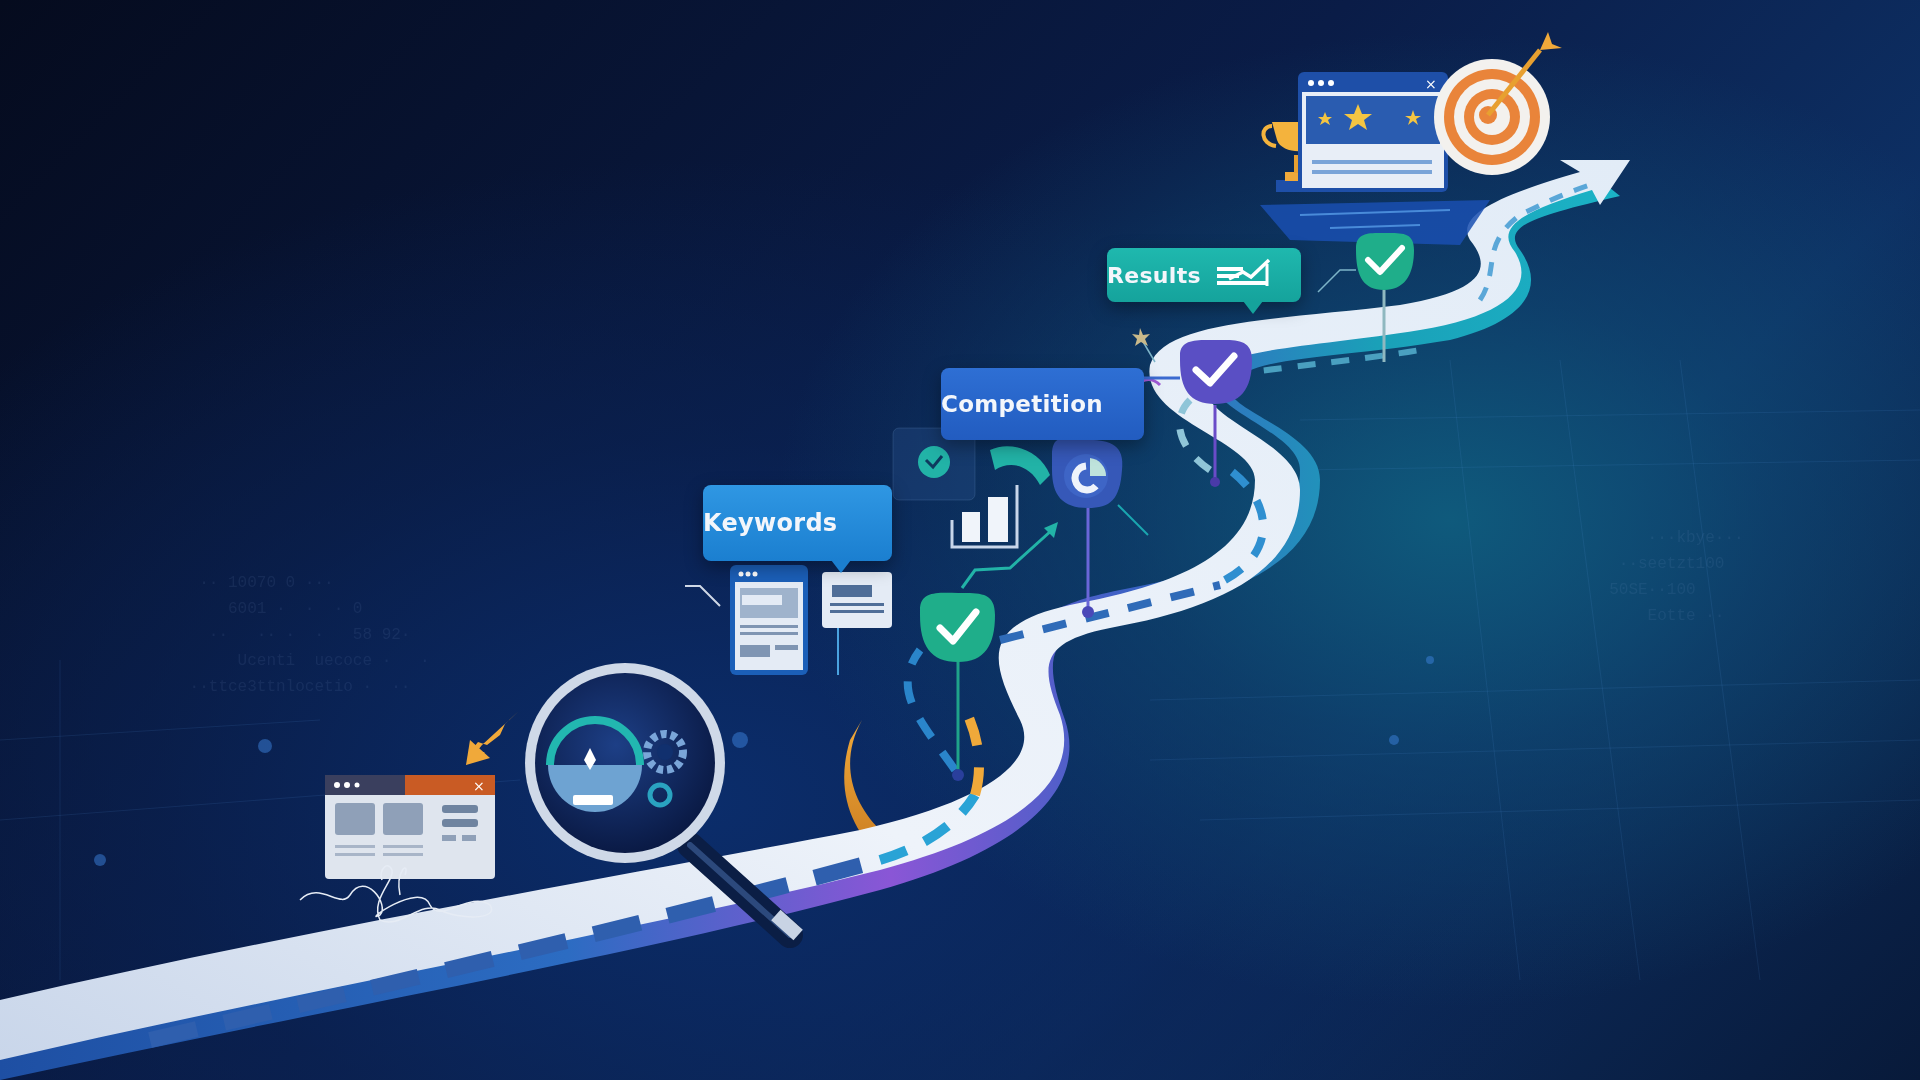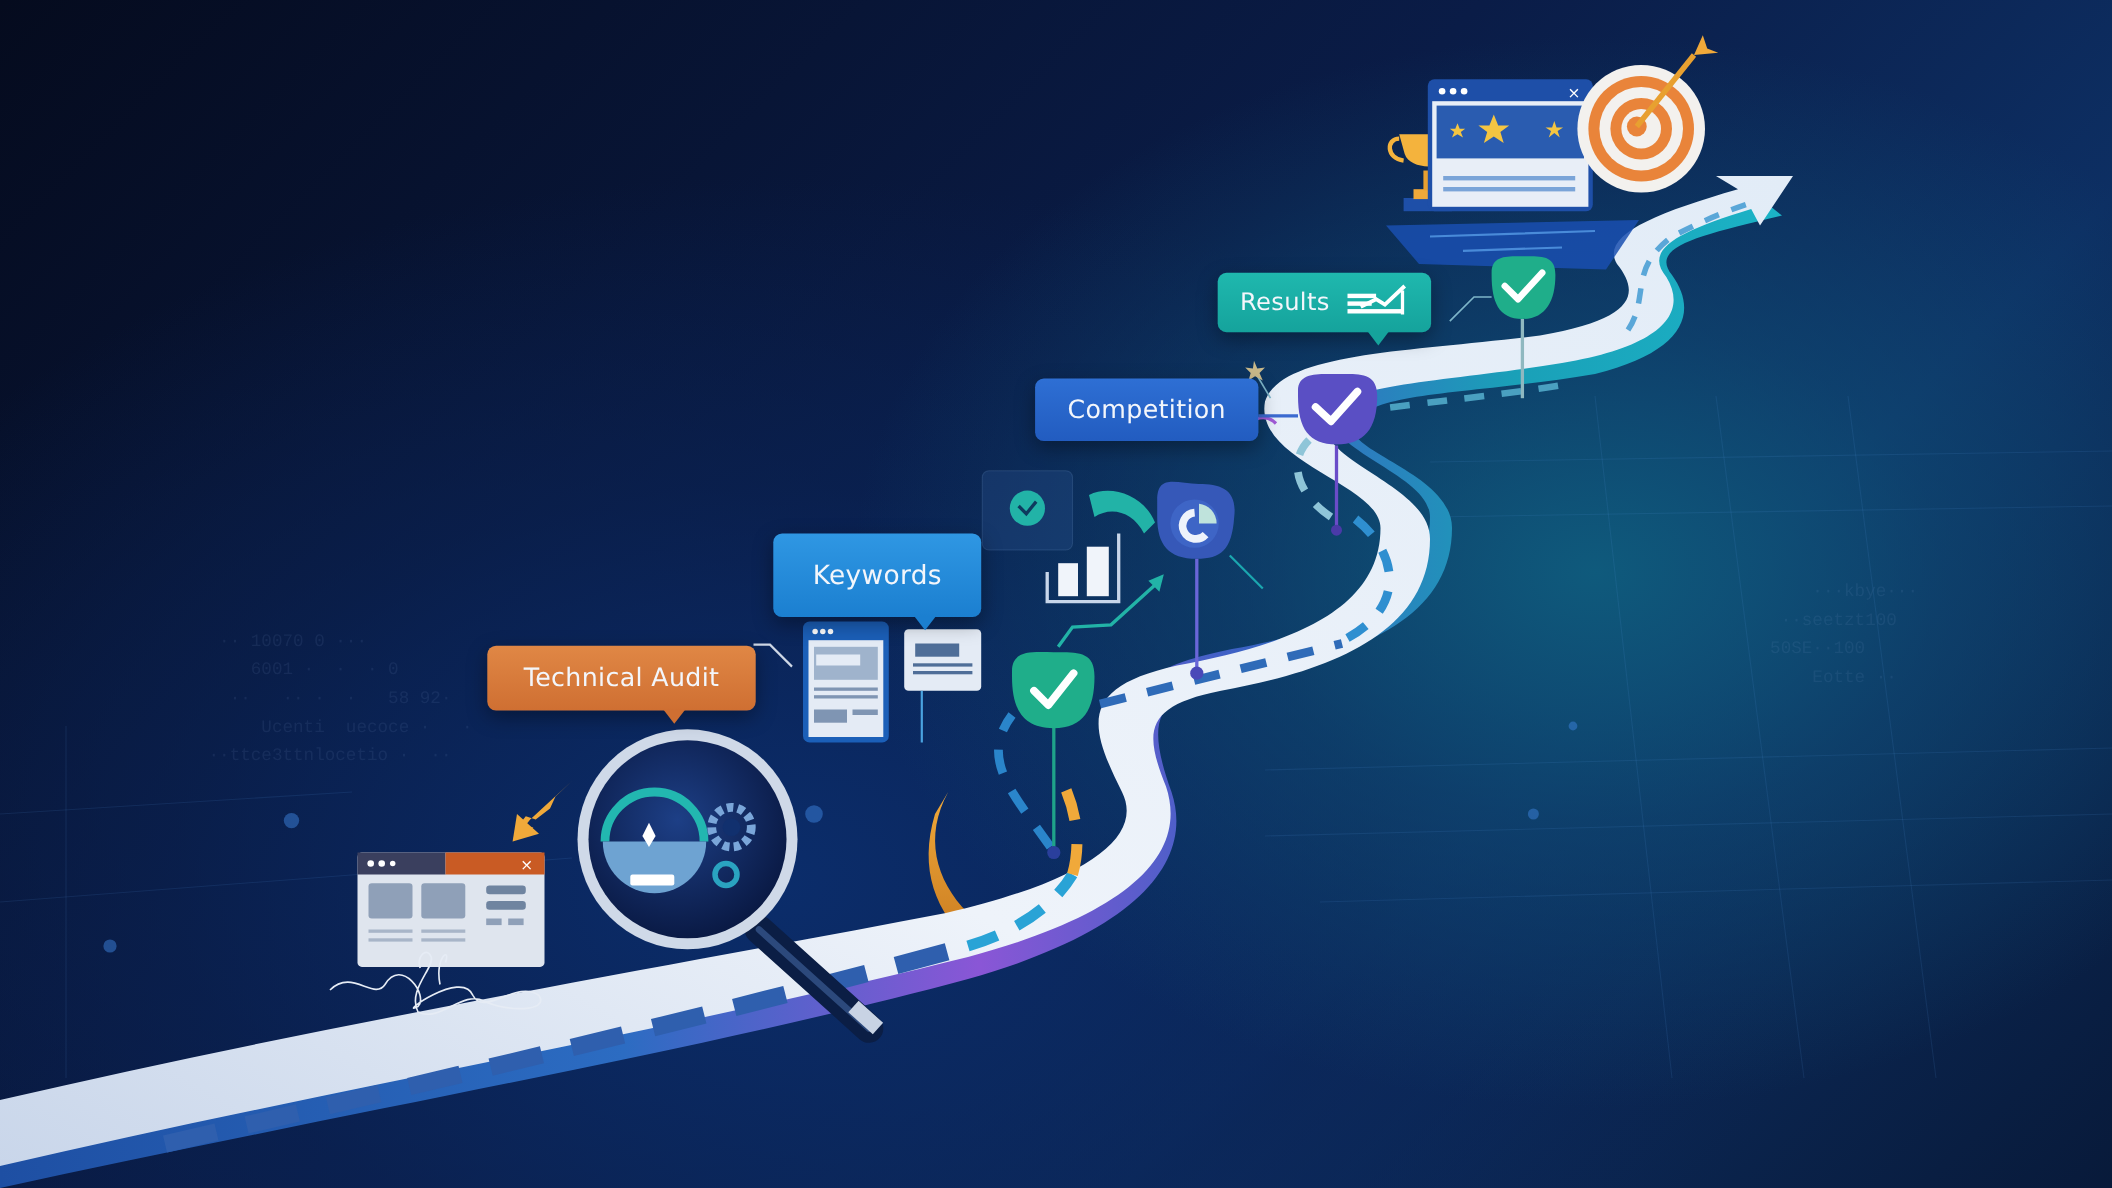--- a/index.html
+++ b/index.html
@@ -10,8 +10,8 @@
       radial-gradient(ellipse 1200px 800px at 700px 800px, #0b2d6b 0%, rgba(10,35,85,0.6) 45%, rgba(5,15,40,0) 80%),
       linear-gradient(135deg,#050b1e 0%,#0a1c47 45%,#0d2f63 70%,#081a3a 100%);}
   .scene{position:absolute;left:0;top:0;width:1920px;height:1080px;}
-  .label{position:absolute;display:flex;align-items:center;justify-content:center;gap:14px;
-    color:#f3f6fb;font-weight:normal;border-radius:8px;box-shadow:0 6px 18px rgba(0,0,0,0.35);
+  .label{position:absolute;display:flex;align-items:center;gap:14px;
+    color:#f3f6fb;font-weight:bold;border-radius:8px;box-shadow:0 6px 18px rgba(0,0,0,0.35);
     font-family:"DejaVu Sans",sans-serif;letter-spacing:0.3px;}
   .label .tail{position:absolute;bottom:-12px;width:0;height:0;border-left:10px solid transparent;border-right:10px solid transparent;}
   .lbl-audit{left:443px;top:587px;width:244px;height:59px;background:linear-gradient(180deg,#e08745,#cf6f32);font-size:23px;}

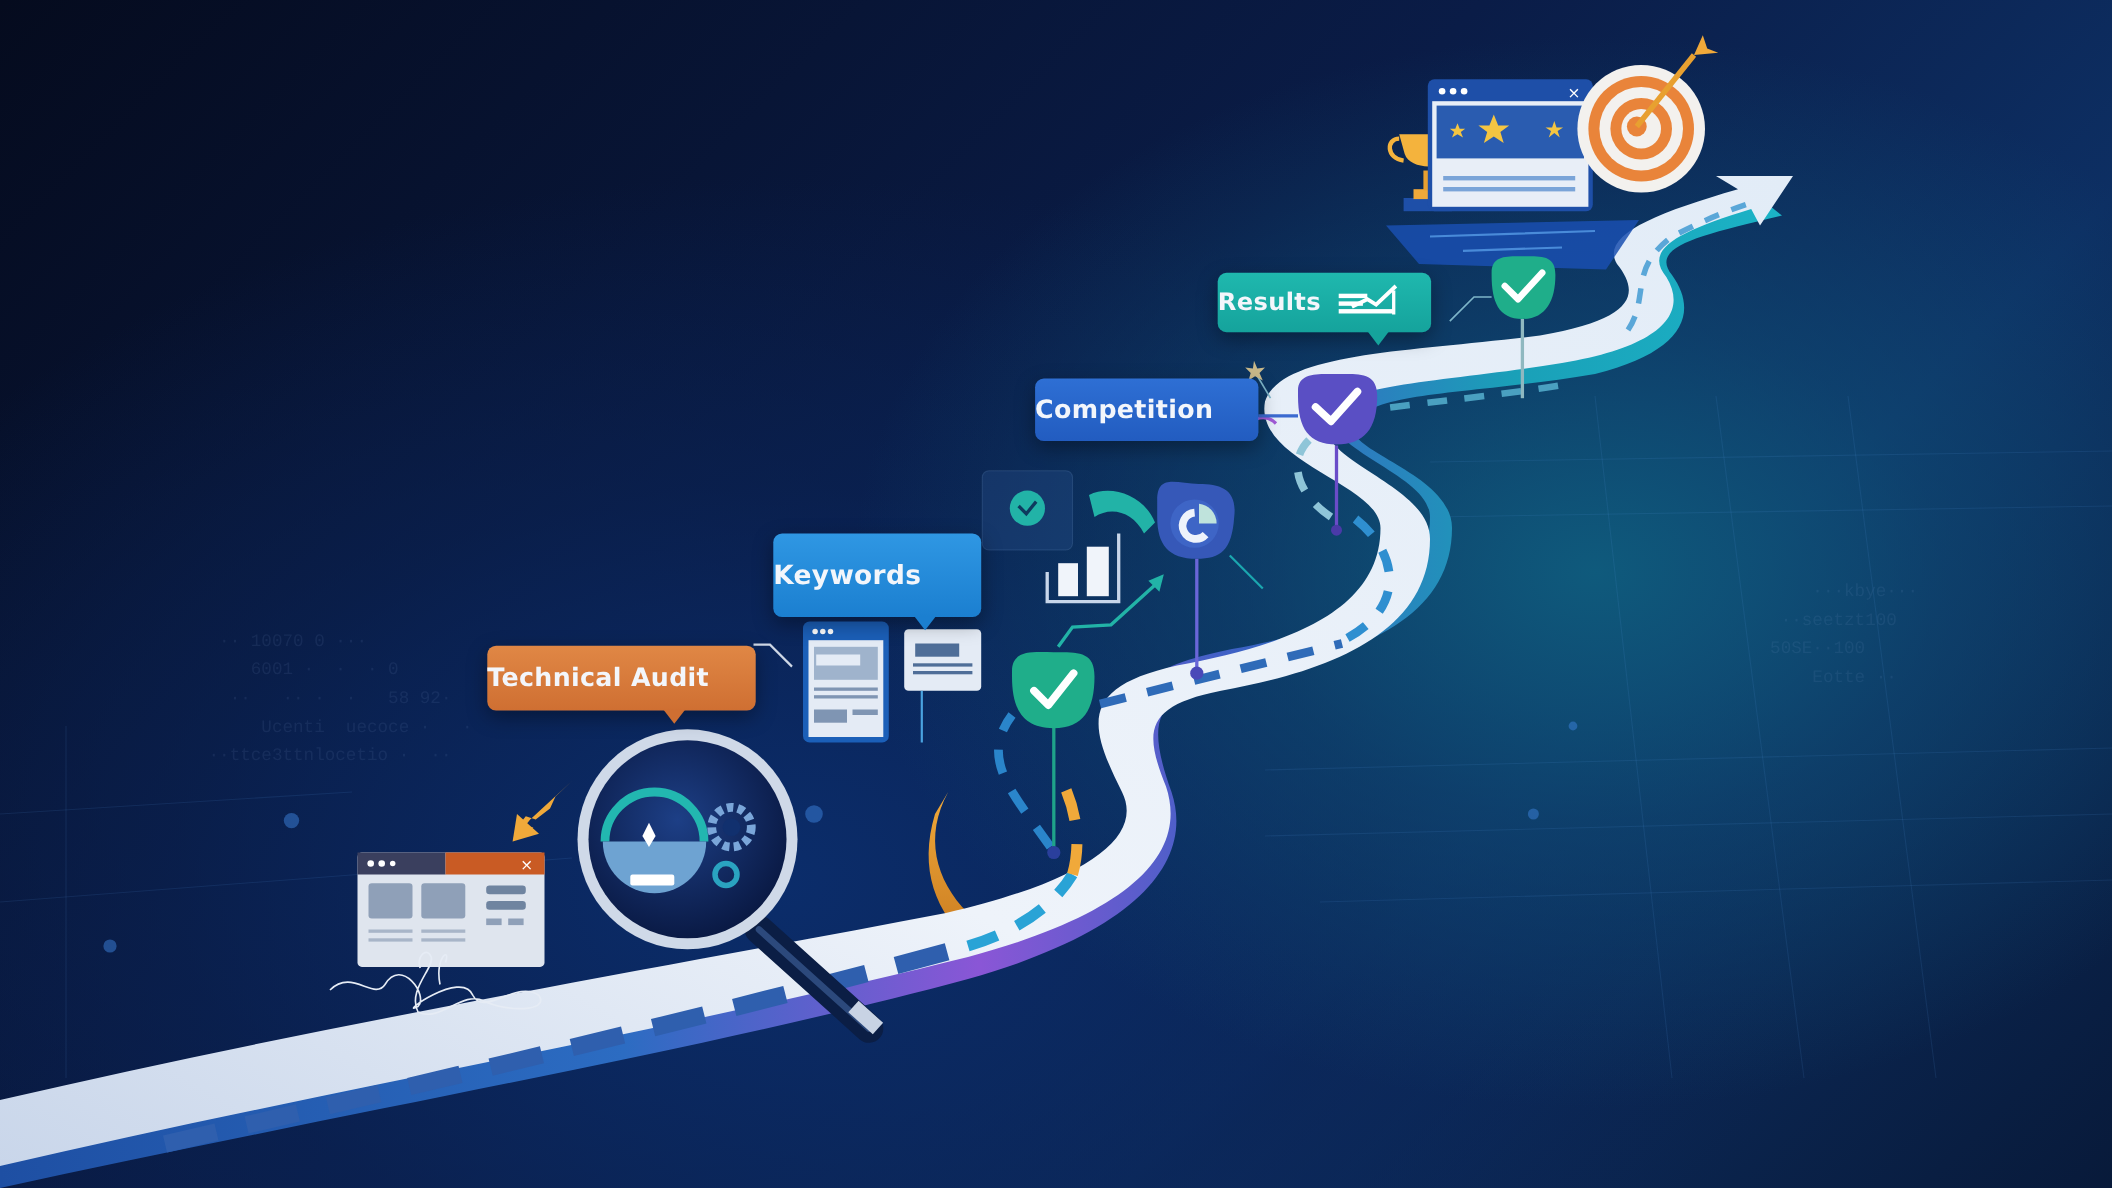--- a/index.html
+++ b/index.html
@@ -18,7 +18,7 @@
   .lbl-audit .tail{left:160px;border-top:13px solid #cf6f32;}
   .lbl-keywords{left:703px;top:485px;width:189px;height:76px;background:linear-gradient(180deg,#2f97e3,#1b7fd0);font-size:24px;}
   .lbl-keywords .tail{left:128px;border-top:13px solid #1b7fd0;}
-  .lbl-competition{left:941px;top:344px;width:203px;height:57px;background:linear-gradient(180deg,#2e6fd4,#225cc0);font-size:23px;}
+  .lbl-competition{left:941px;top:368px;width:203px;height:72px;background:linear-gradient(180deg,#2e6fd4,#225cc0);font-size:23px;}
   .lbl-results{left:1107px;top:248px;width:194px;height:54px;background:linear-gradient(180deg,#1fb8ae,#15a39c);font-size:22px;}
   .lbl-results .tail{left:136px;border-top:13px solid #15a39c;}
   .bgtext{position:absolute;font-family:Liberation Mono, monospace;color:rgba(140,170,220,0.10);font-size:16px;white-space:pre;line-height:26px;}

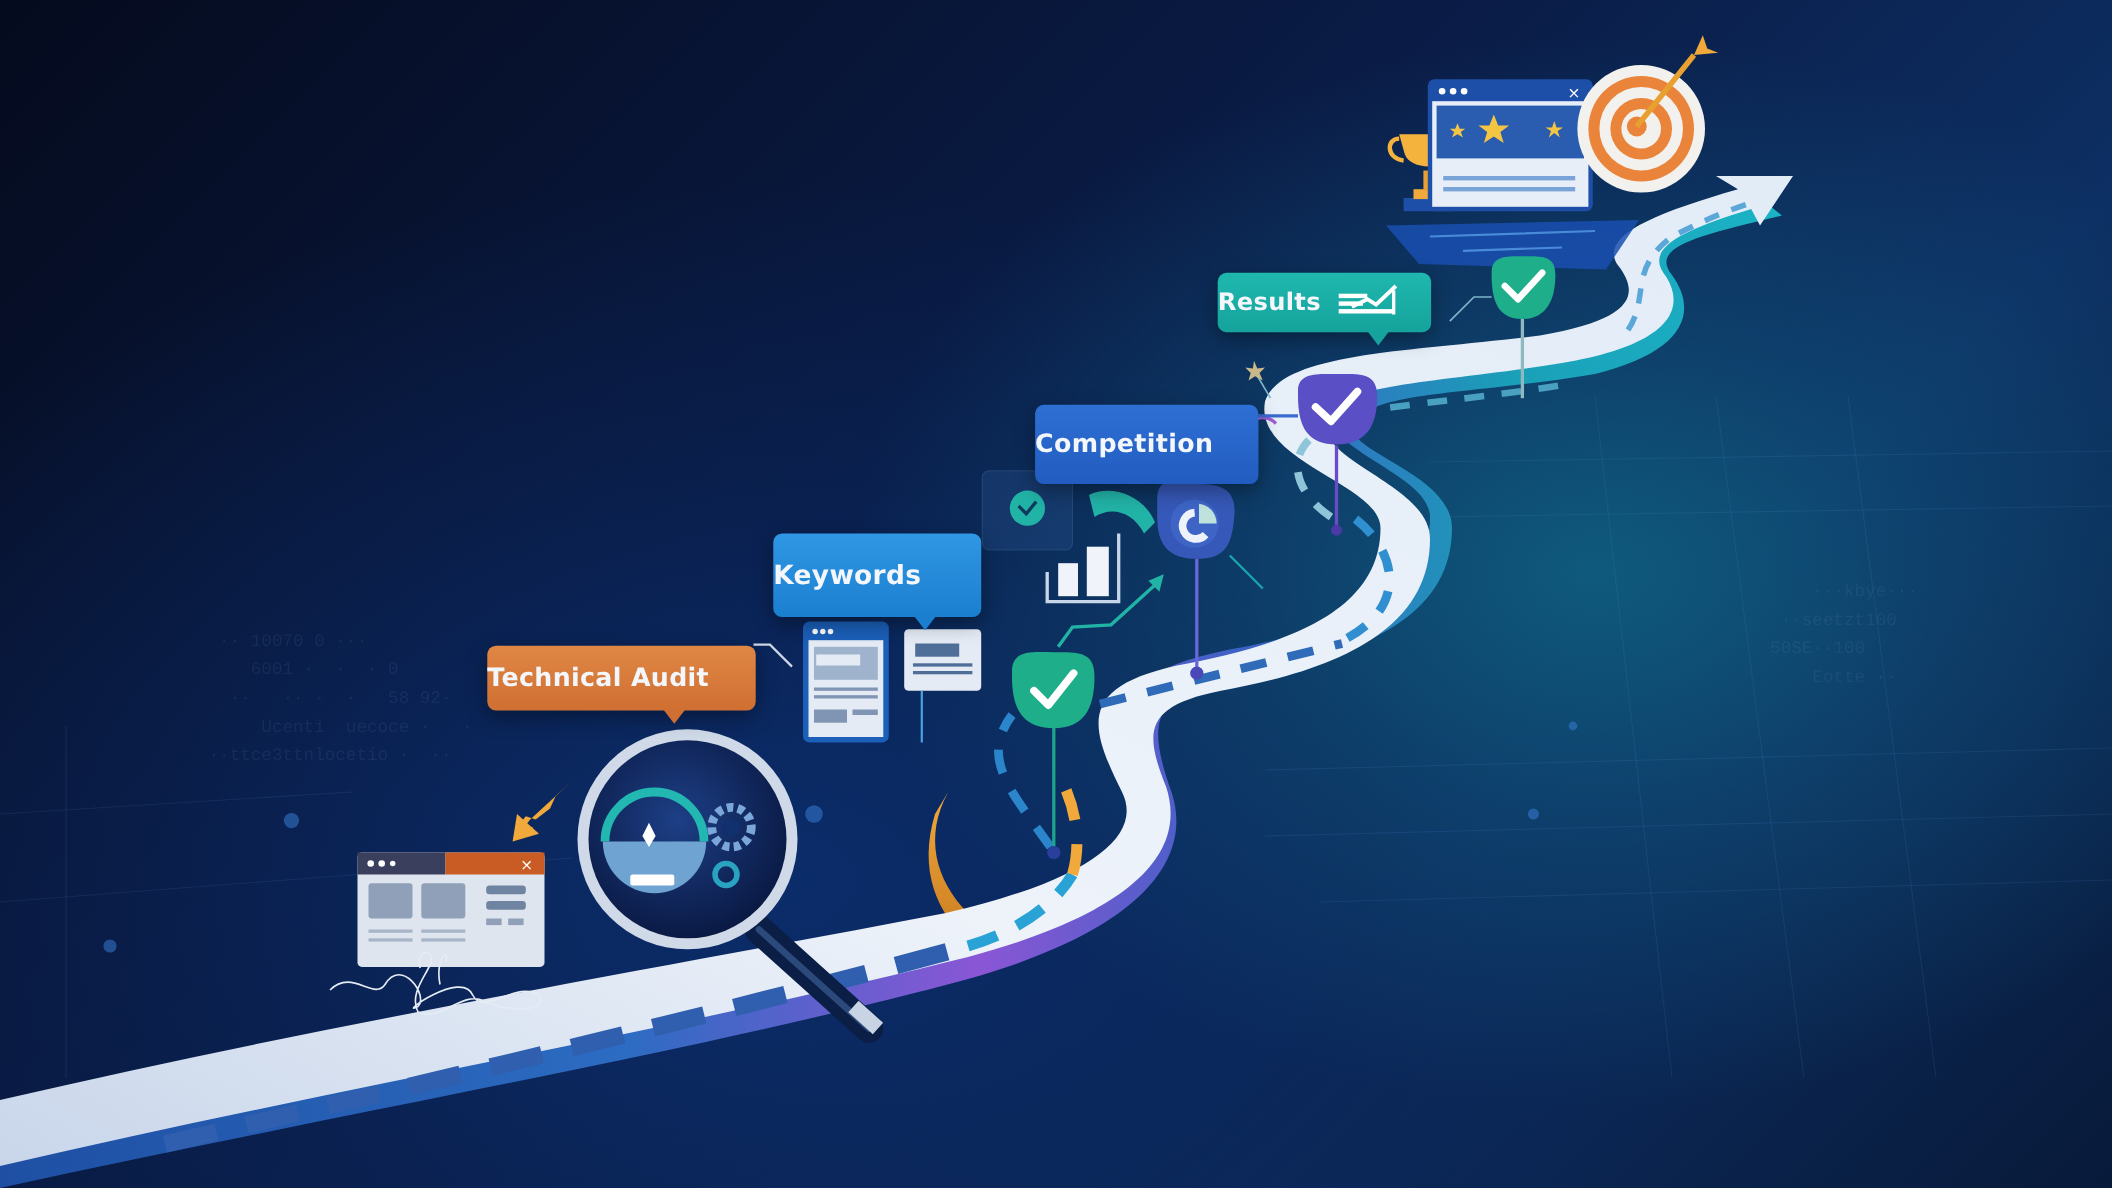--- a/index.html
+++ b/index.html
@@ -247,10 +247,6 @@
     </g>
   </svg>
 
-  <div class="label lbl-audit">
-    <span>Technical Audit</span>
-    <span class="tail"></span>
-  </div>
 
   <div class="label lbl-keywords">
     <span>Keywords</span>

